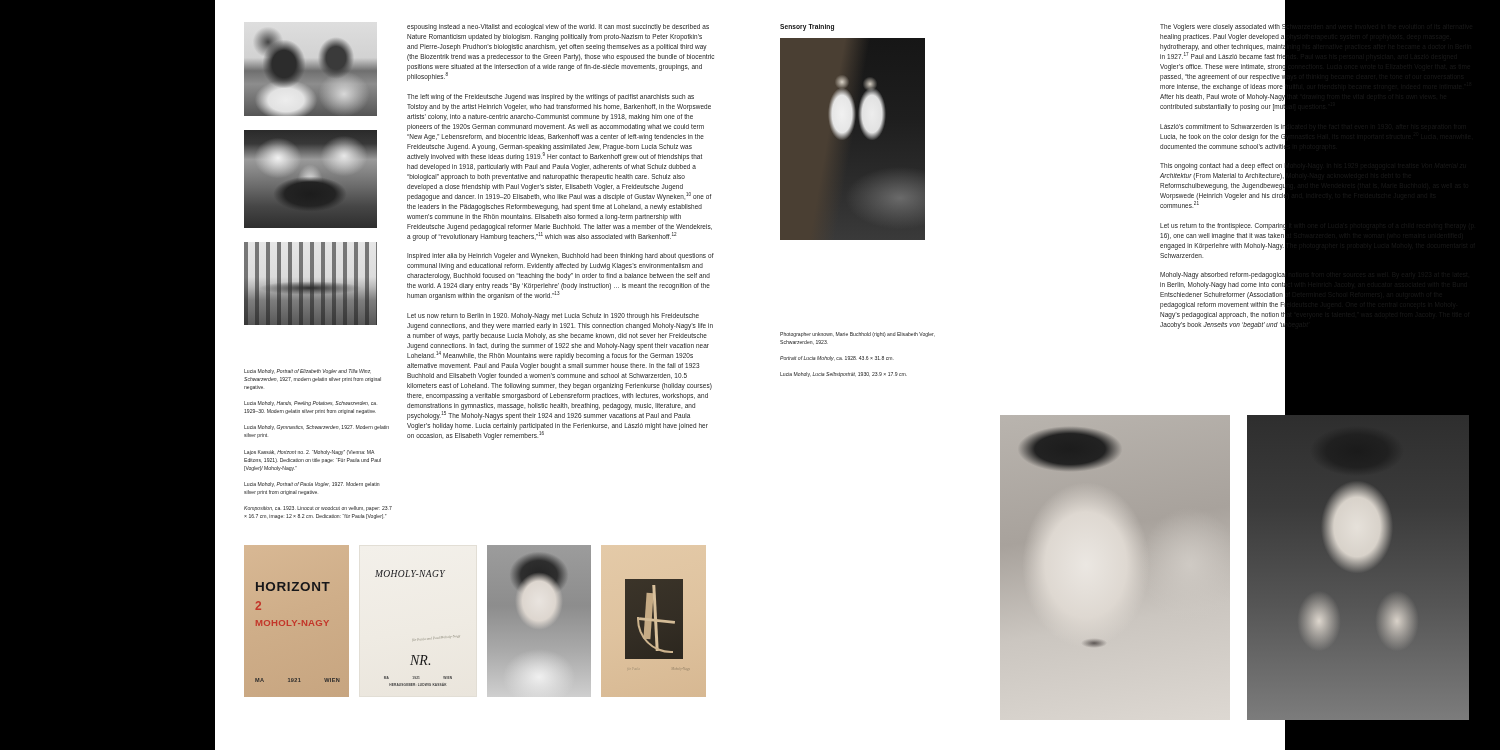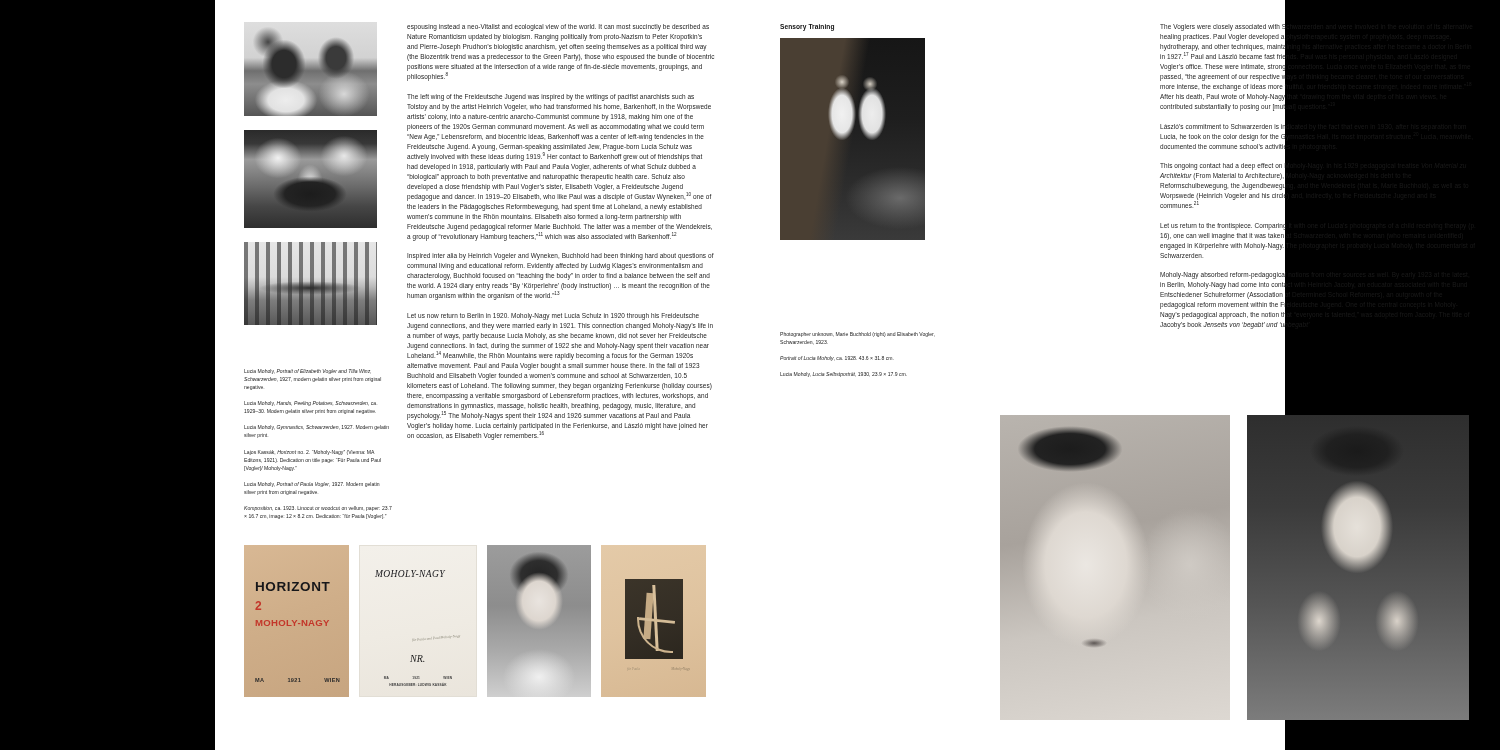--- a/index.html
+++ b/index.html
@@ -125,7 +125,7 @@
   #cover-moholy-nr .nr {
     position: absolute; left: 50px; top: 107px;
     font-family: "Liberation Serif", serif; font-style: italic;
-    font-size: 10px; color: #1a1a1a;
+    font-size: 14px; color: #1a1a1a;
   }
   #cover-moholy-nr .ded {
     position: absolute; right: 16px; top: 90px;

